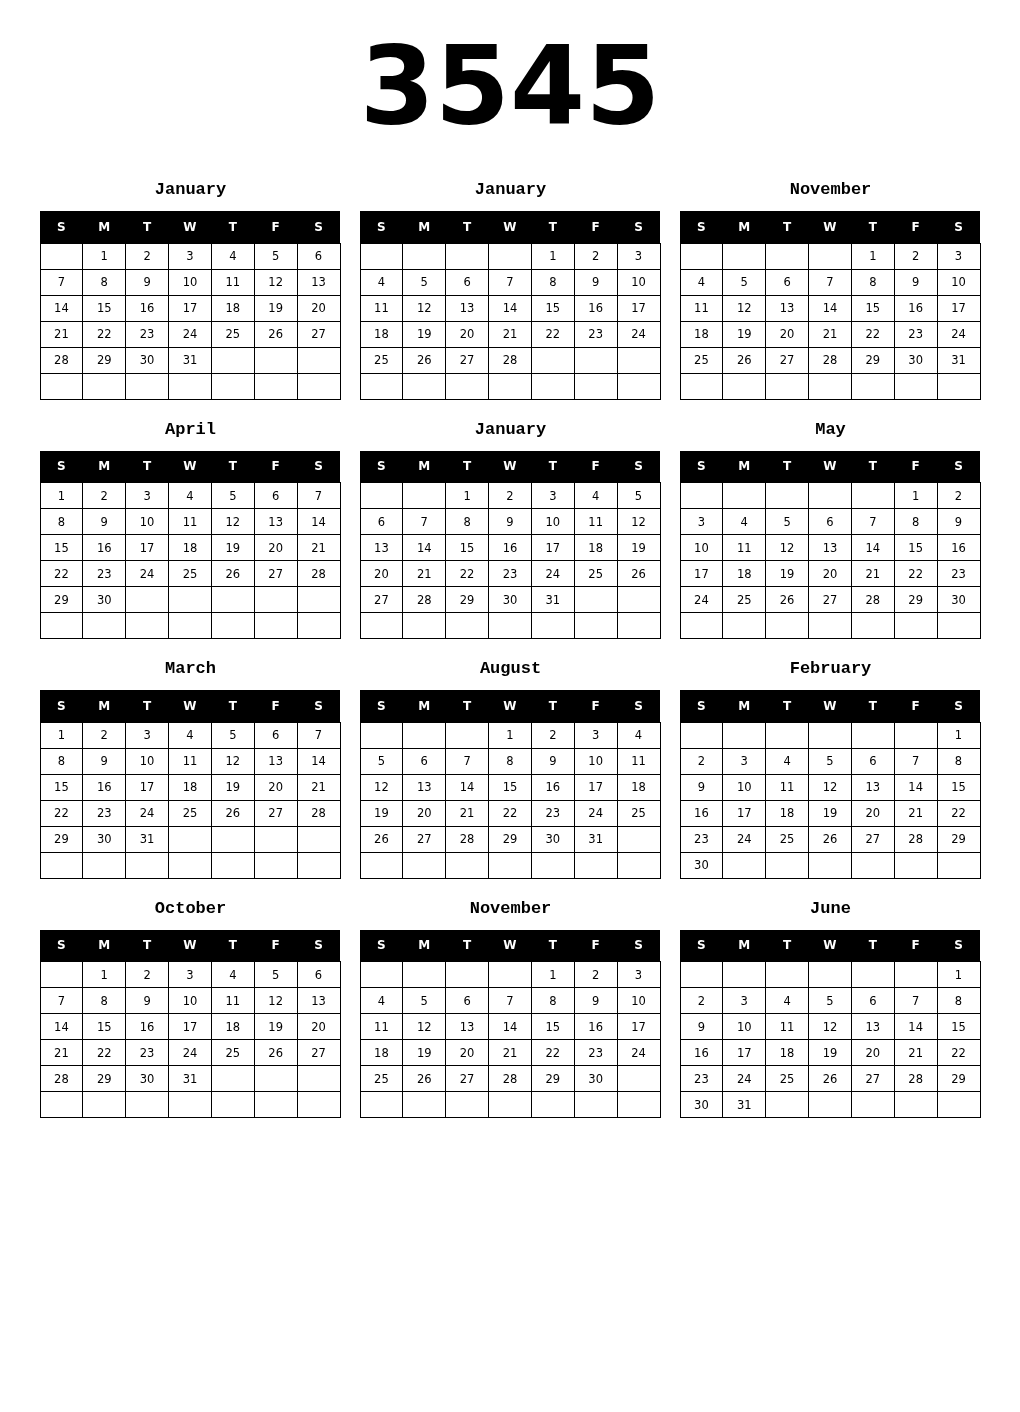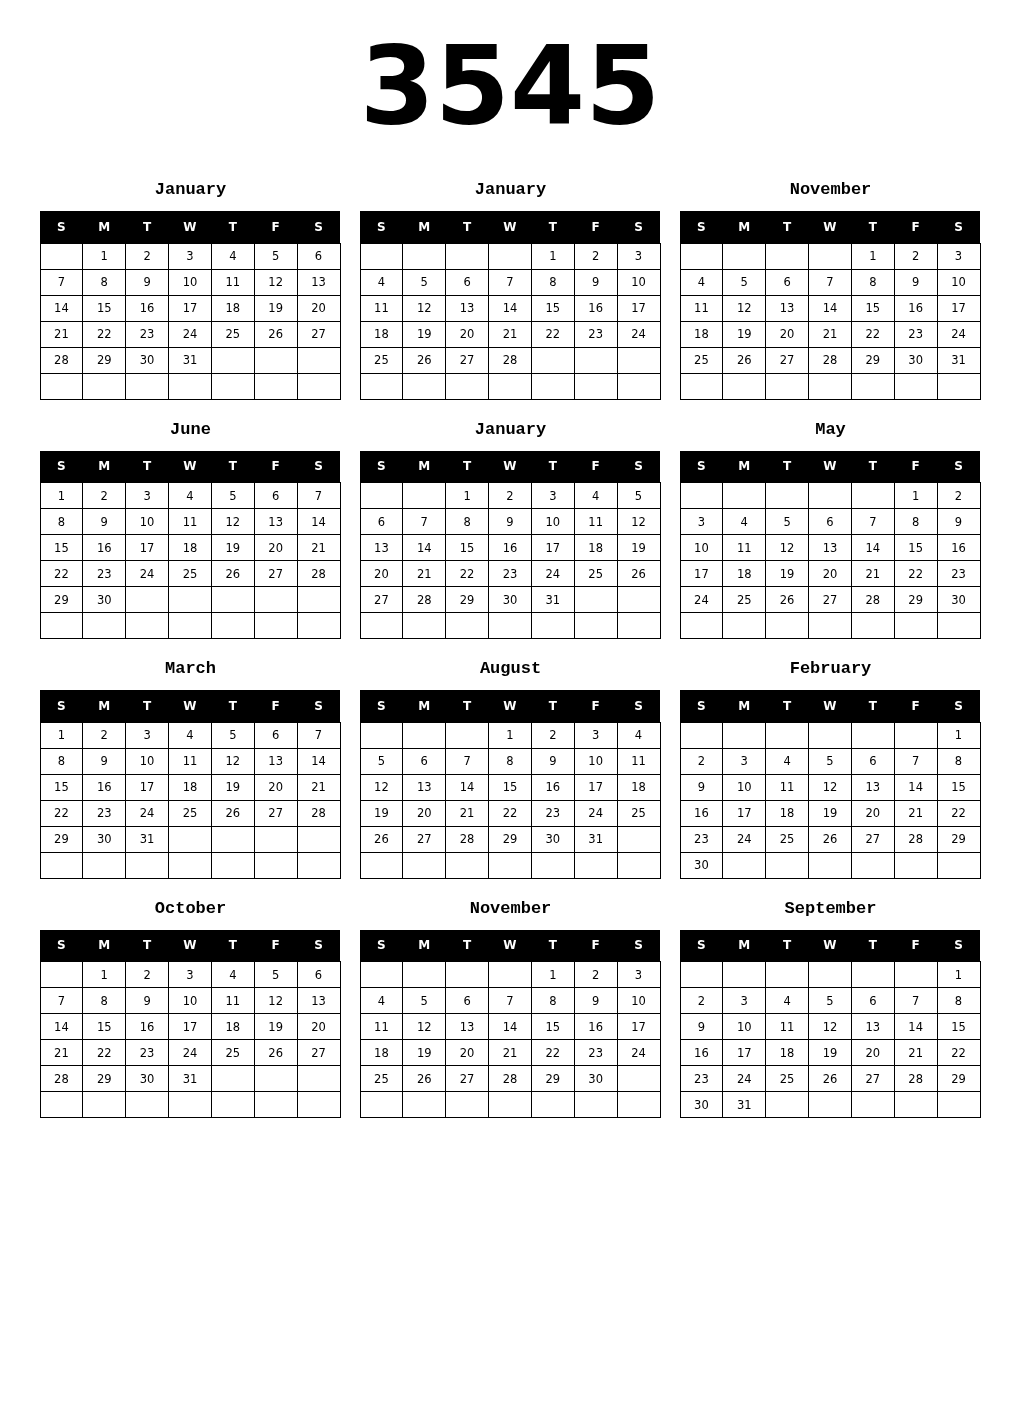--- a/index.html
+++ b/index.html
@@ -305,7 +305,7 @@
         </table>
       </div>
       <div class="month">
-        <div class="month-name">June</div>
+        <div class="month-name">April</div>
         <table class="cal">
           <thead>
             <tr>

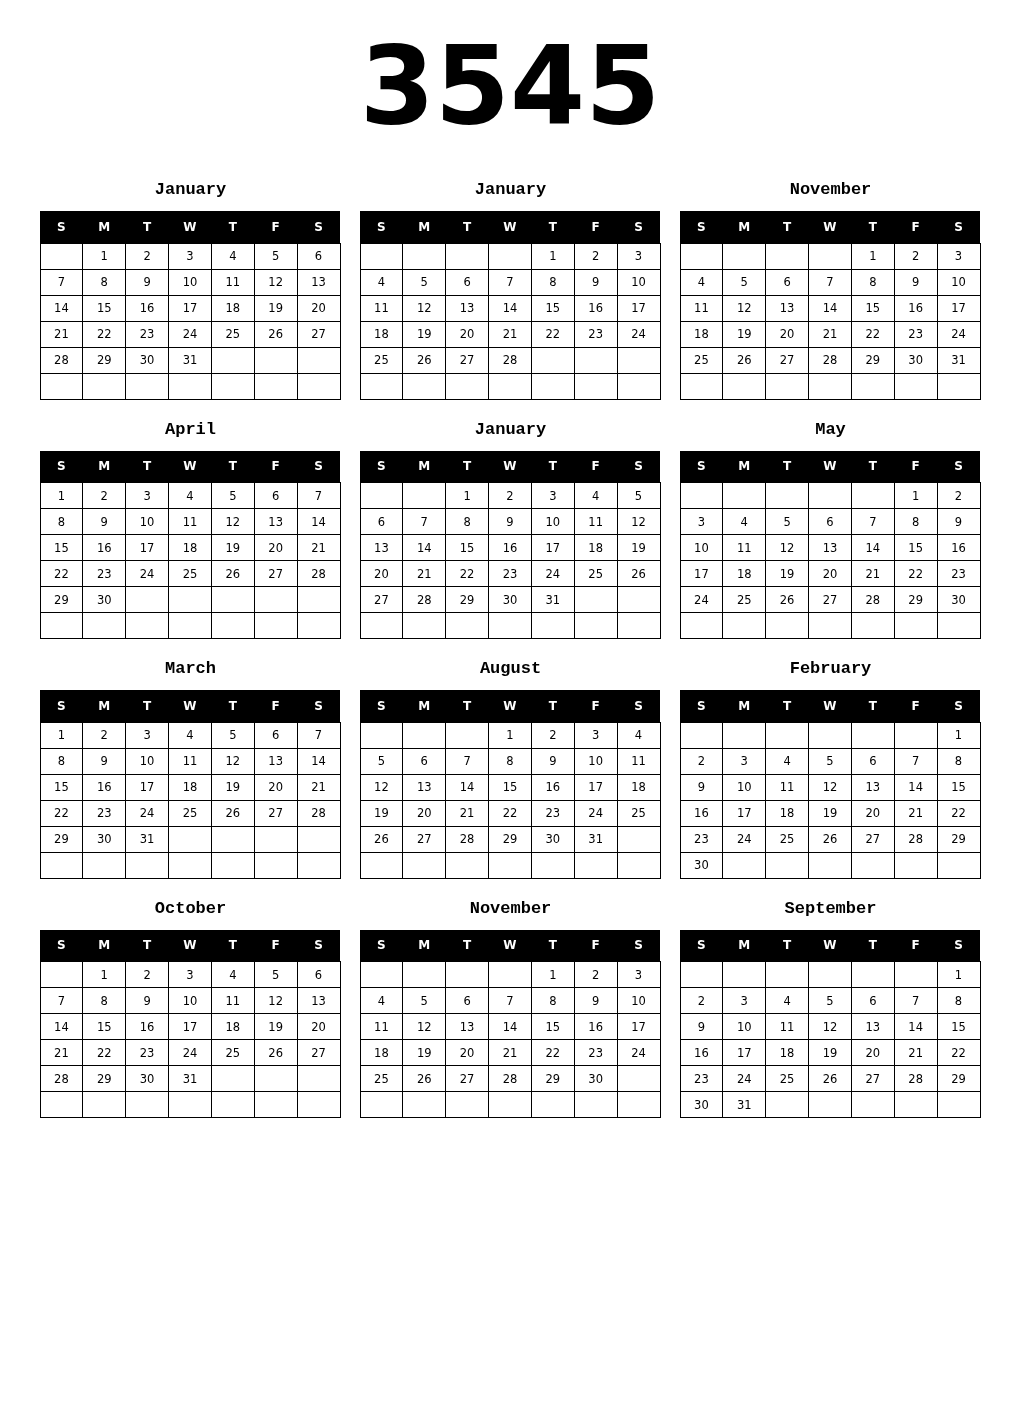--- a/index.html
+++ b/index.html
@@ -881,7 +881,7 @@
         </table>
       </div>
       <div class="month">
-        <div class="month-name">September</div>
+        <div class="month-name">June</div>
         <table class="cal">
           <thead>
             <tr>

